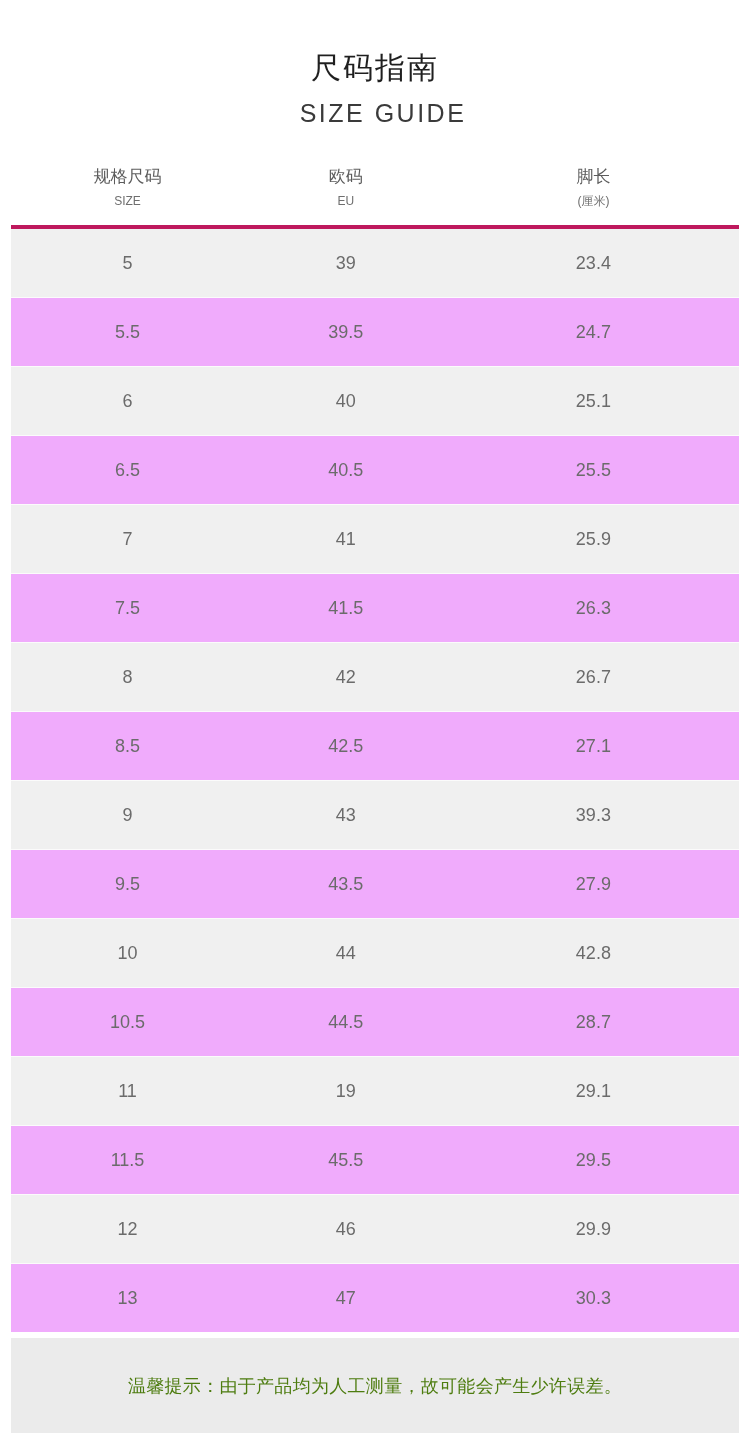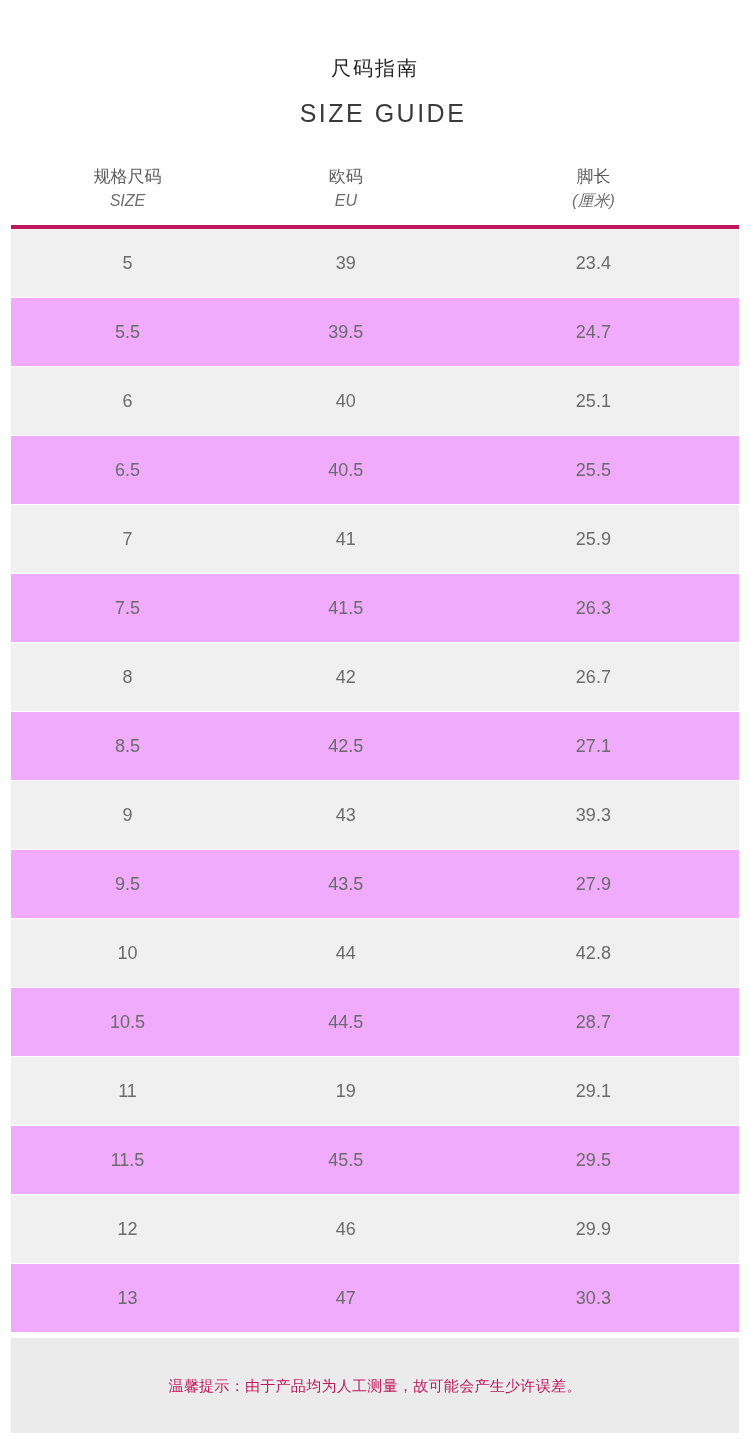--- a/index.html
+++ b/index.html
@@ -29,7 +29,7 @@
     text-align: center;
   }
   .title-cn {
-    font-size: 20px;
+    font-size: 30px;
     line-height: 40px;
     color: #1f1f1f;
     font-weight: 500;

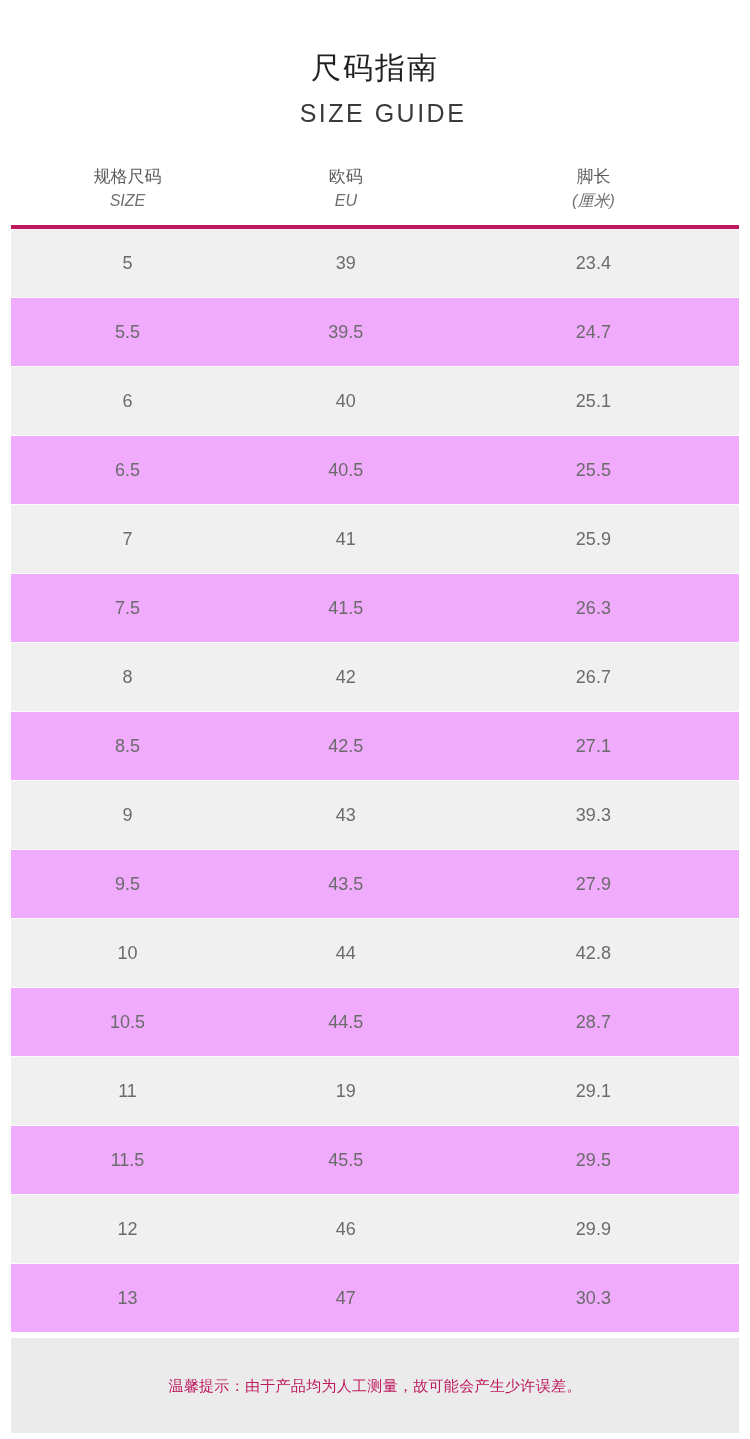--- a/index.html
+++ b/index.html
@@ -73,11 +73,10 @@
     color: #5c5c5c;
   }
   .hdr-sub {
-    font-size: 16px;
+    font-size: 12px;
     line-height: 20px;
     color: #6e6e6e;
     margin-top: 2px;
-    font-style: italic;
   }
 
   .size-table tbody td {

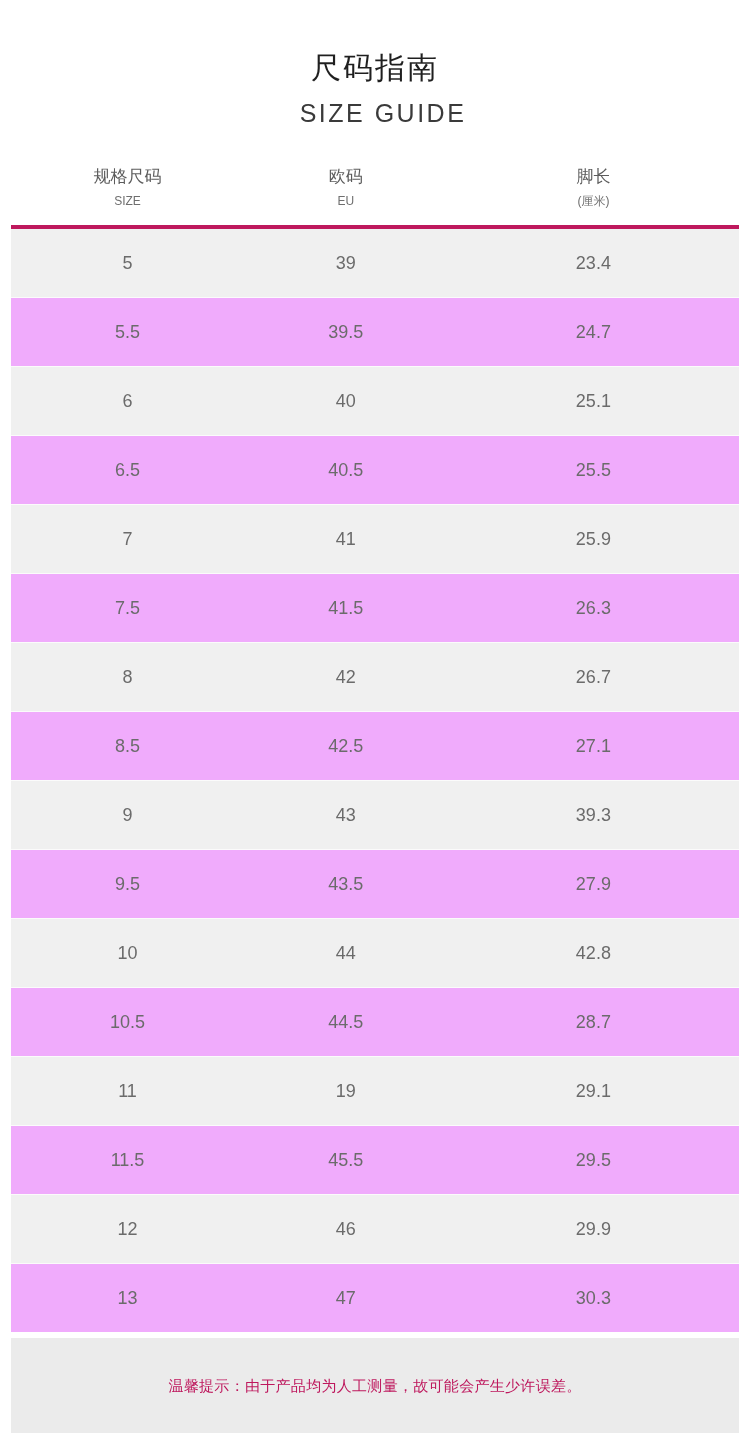--- a/index.html
+++ b/index.html
@@ -111,9 +111,9 @@
     box-sizing: border-box;
   }
   .note-text {
-    font-size: 15px;
+    font-size: 18px;
     line-height: 22px;
-    color: #be185d;
+    color: #4d7c0f;
     text-align: right;
     letter-spacing: 0.3px;
   }

